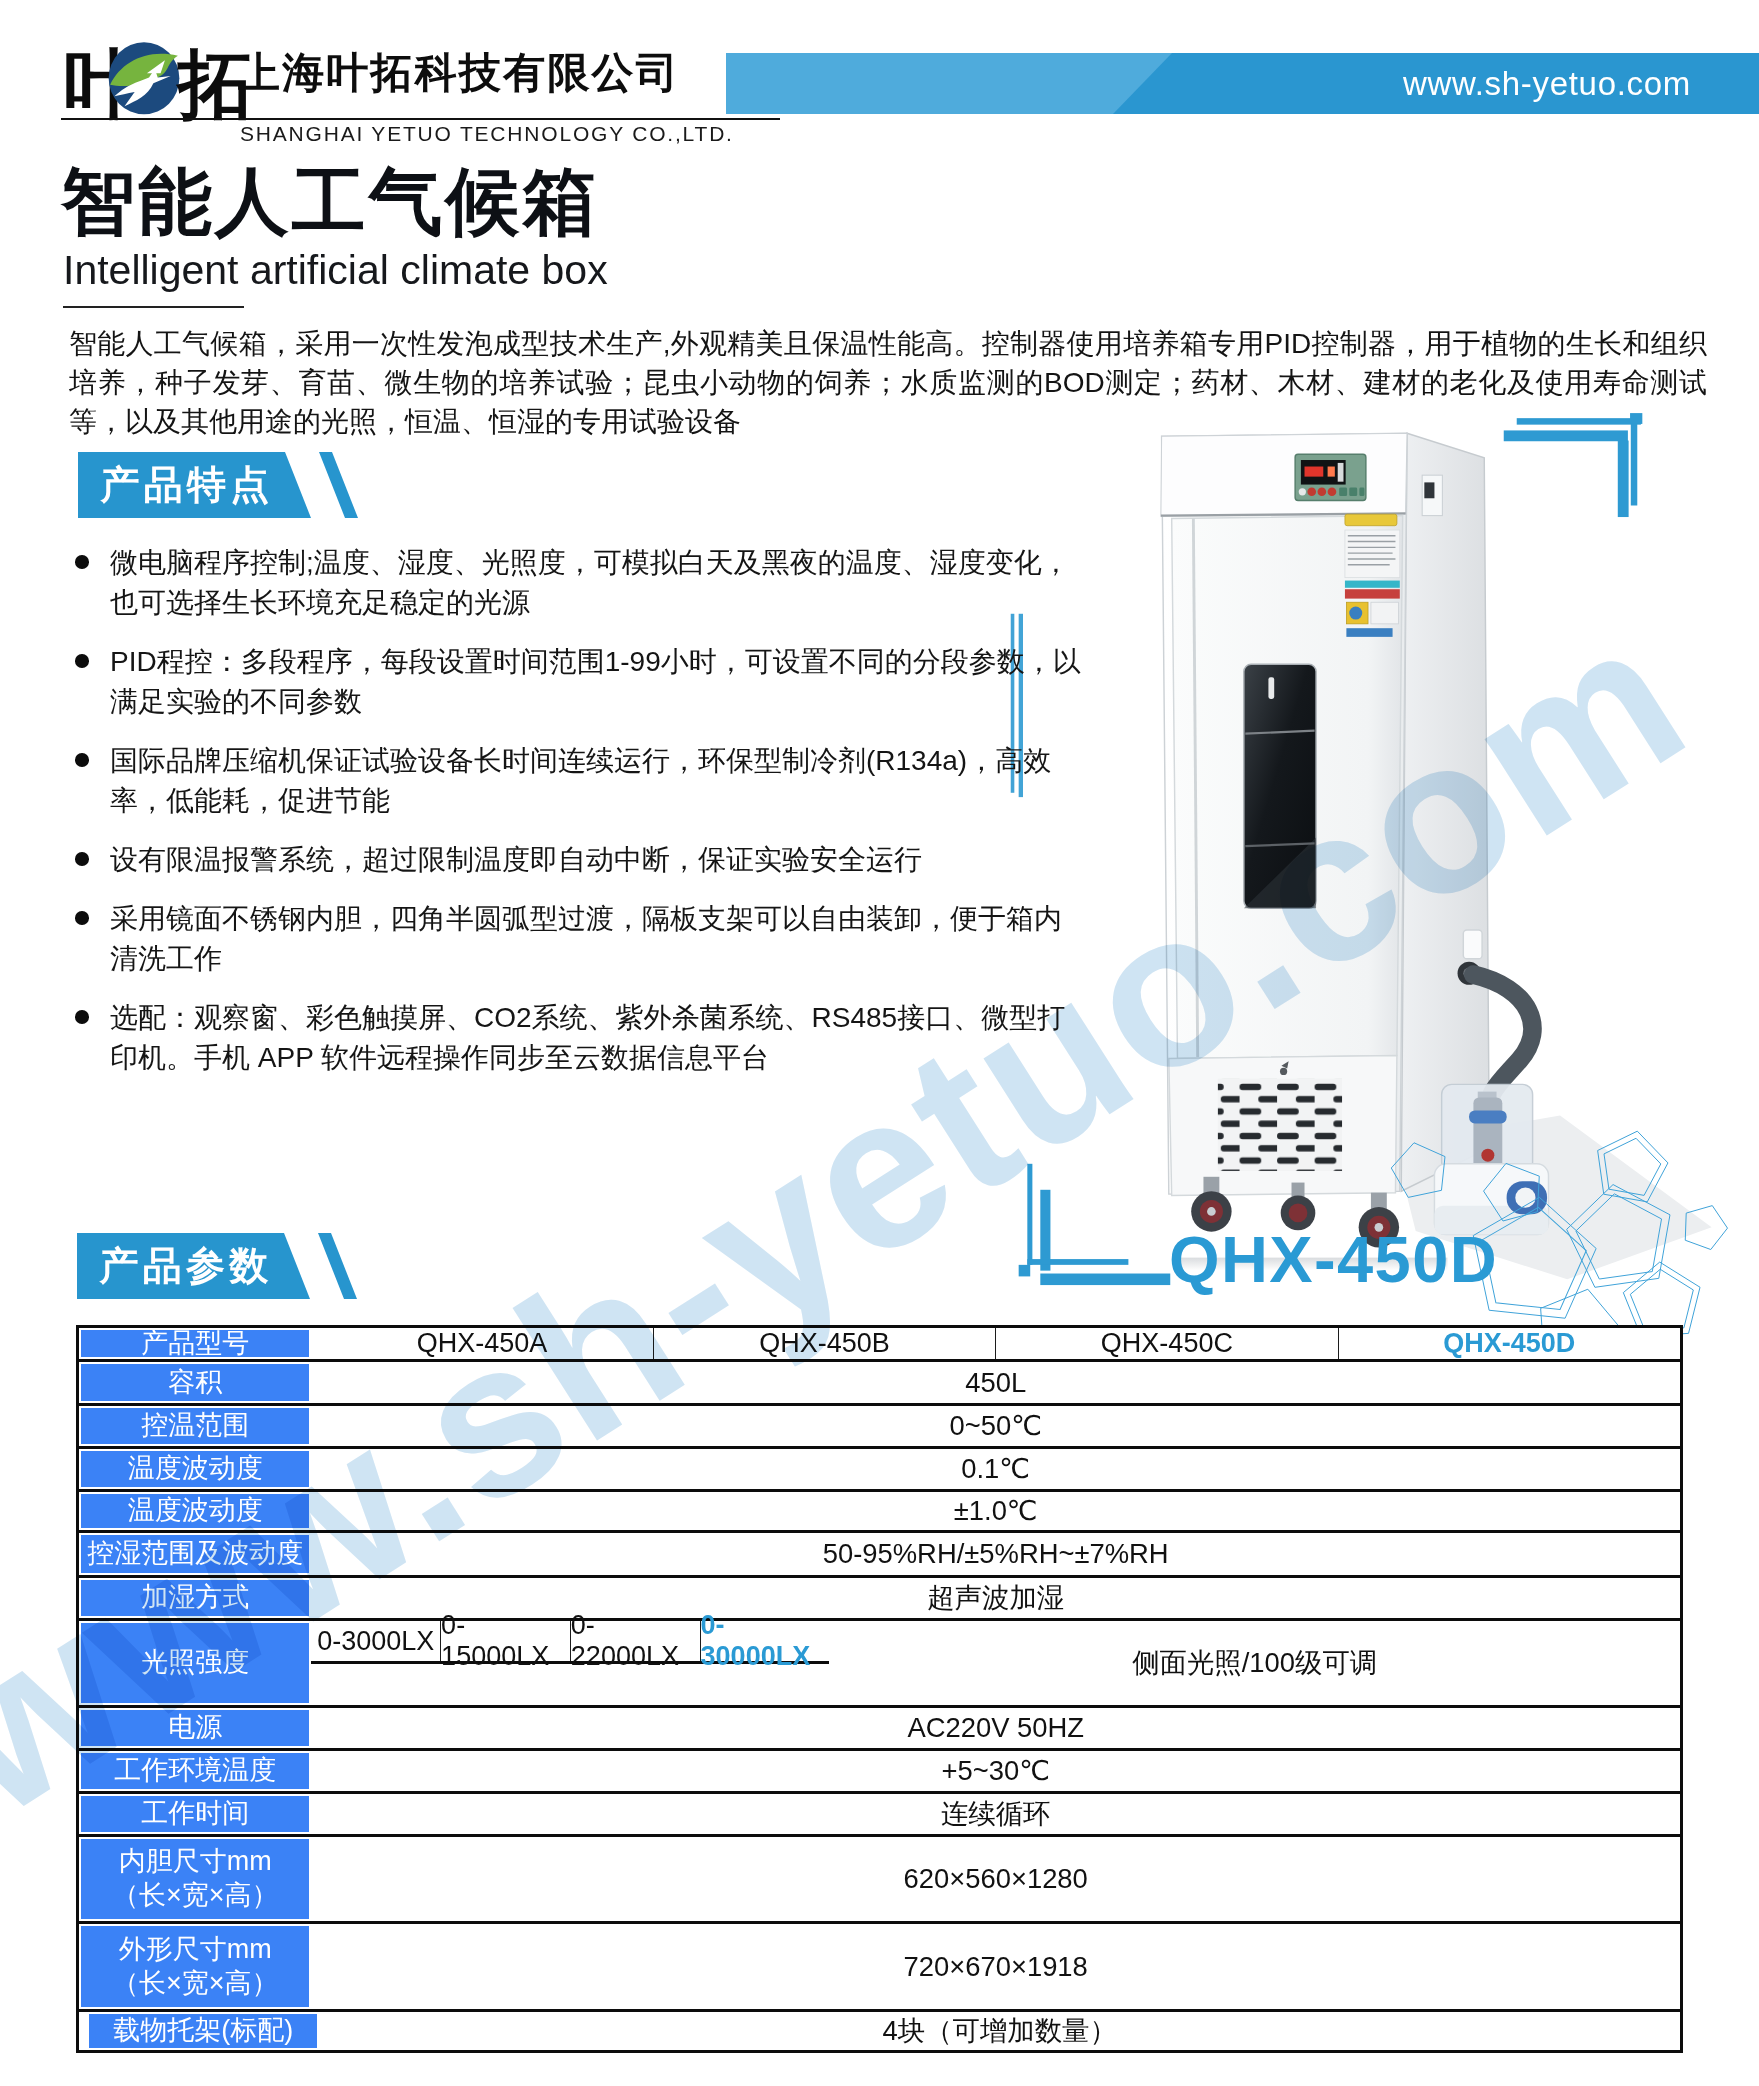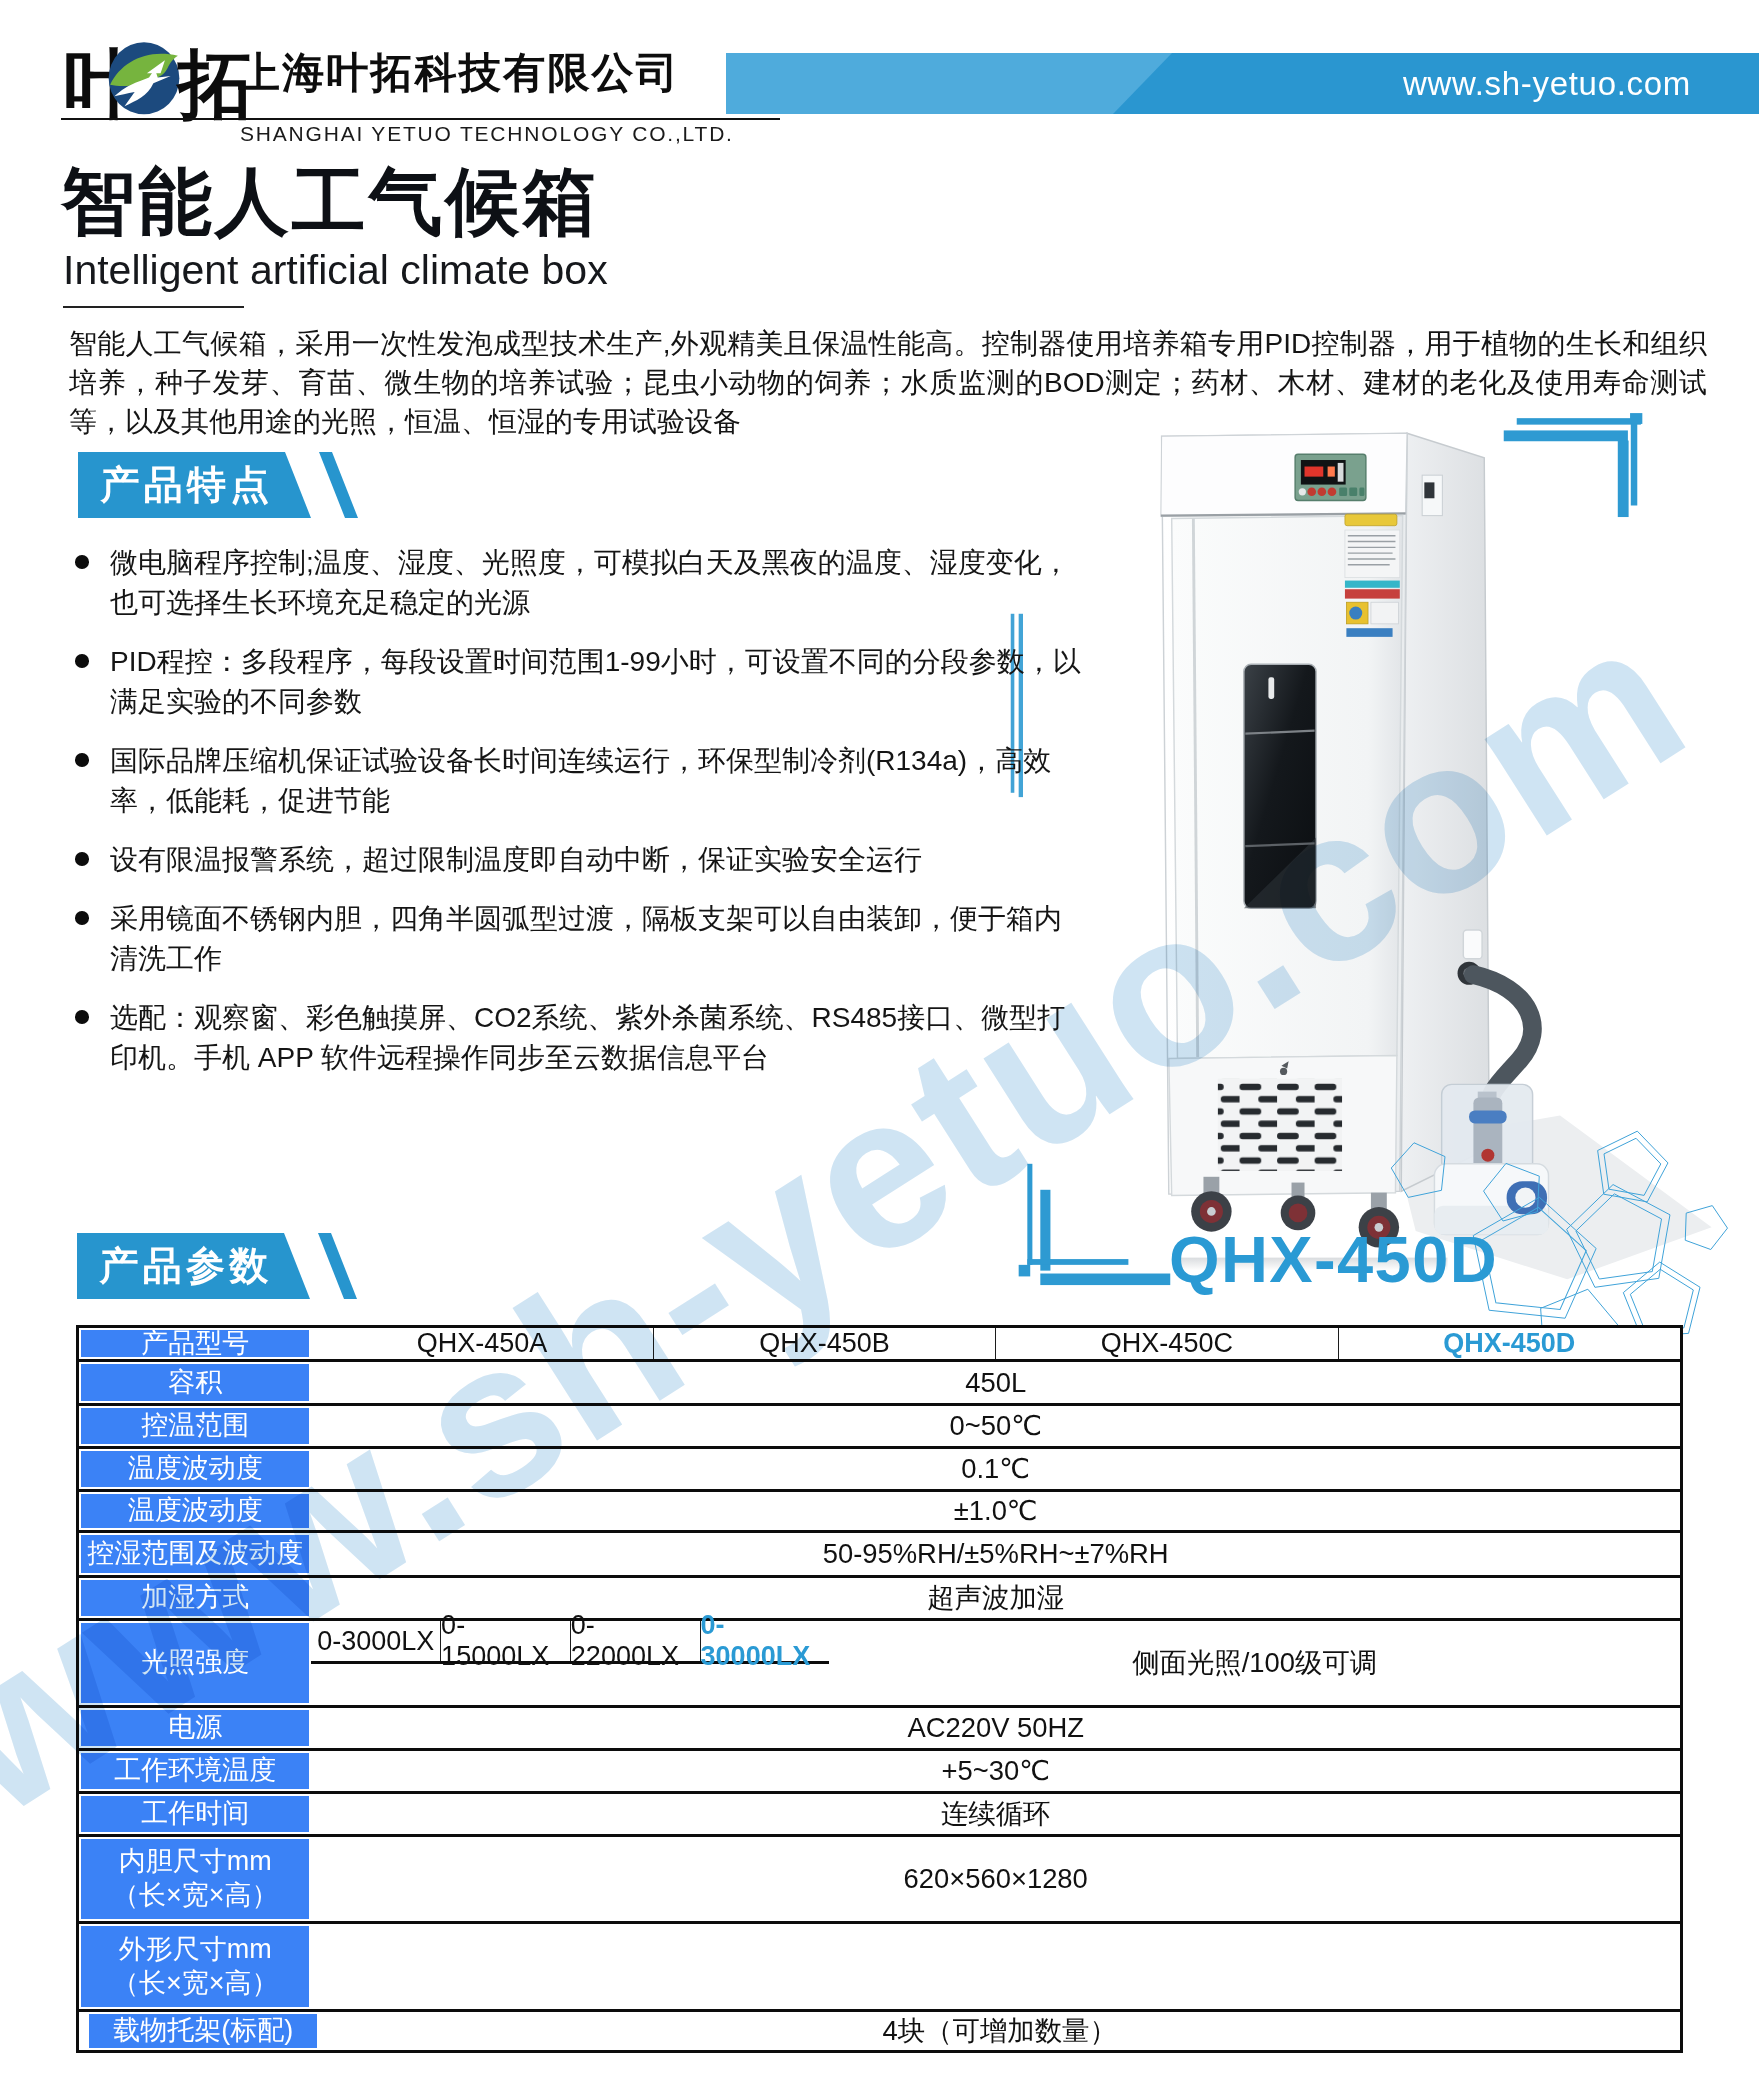--- a/index.html
+++ b/index.html
@@ -382,6 +382,7 @@
         <span>外形尺寸mm</span>
         <span>（长×宽×高）</span>
       </div>
+      <div class="t-val">720×670×1918</div>
     </div>
 
     <div class="t-row h52 last">

